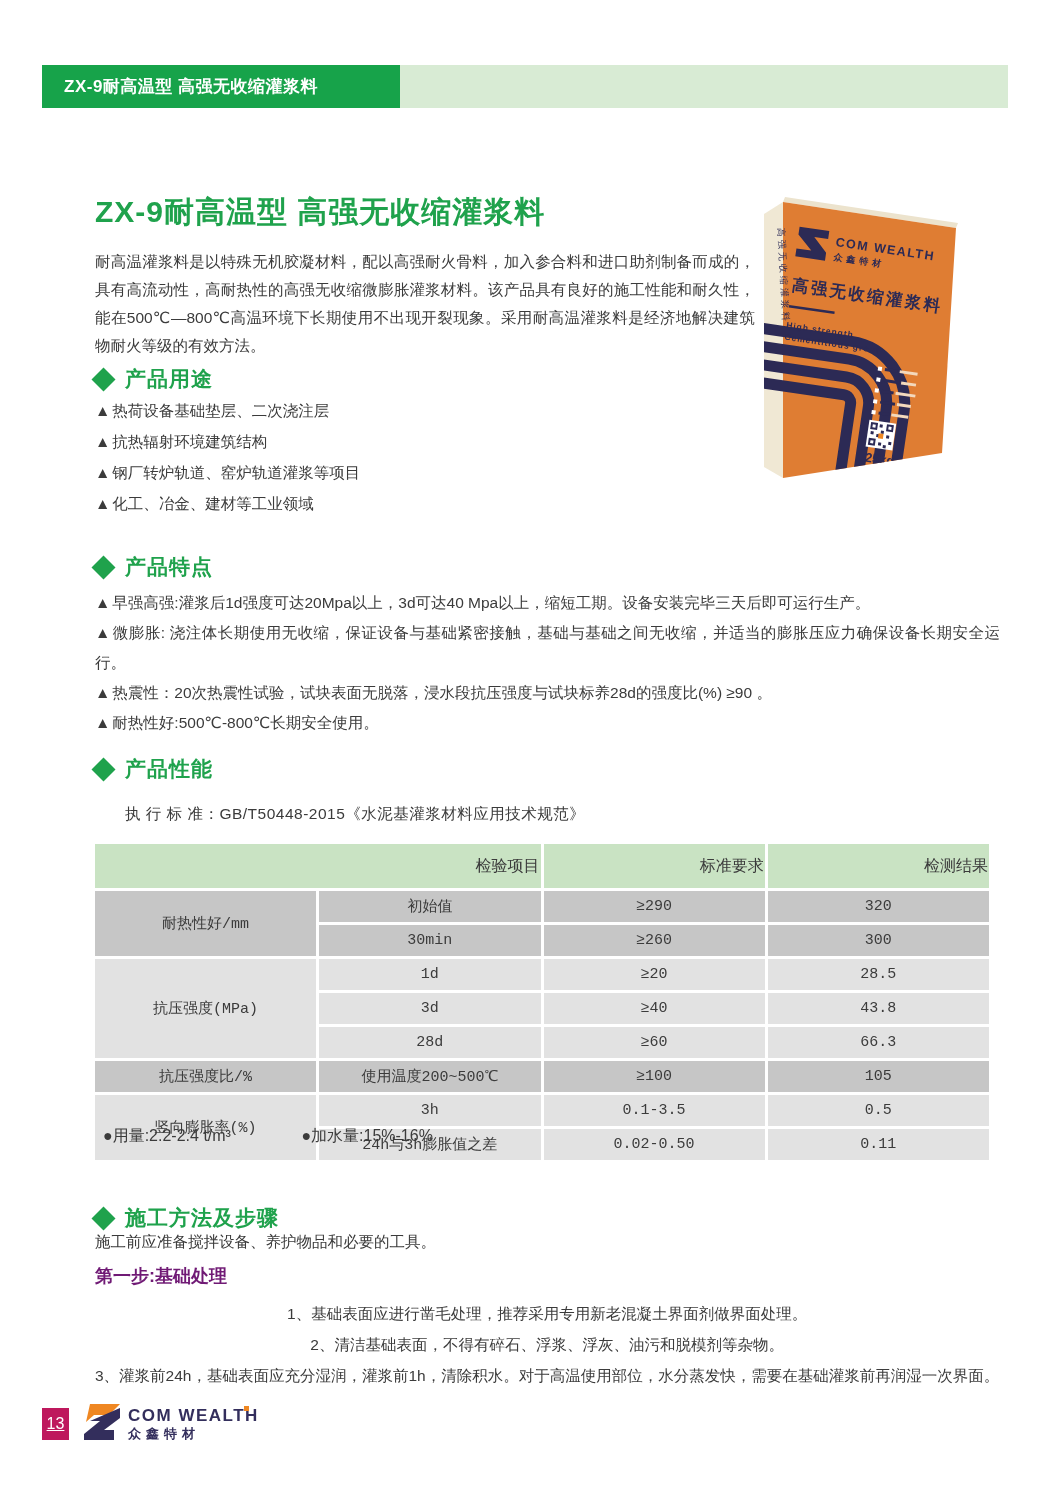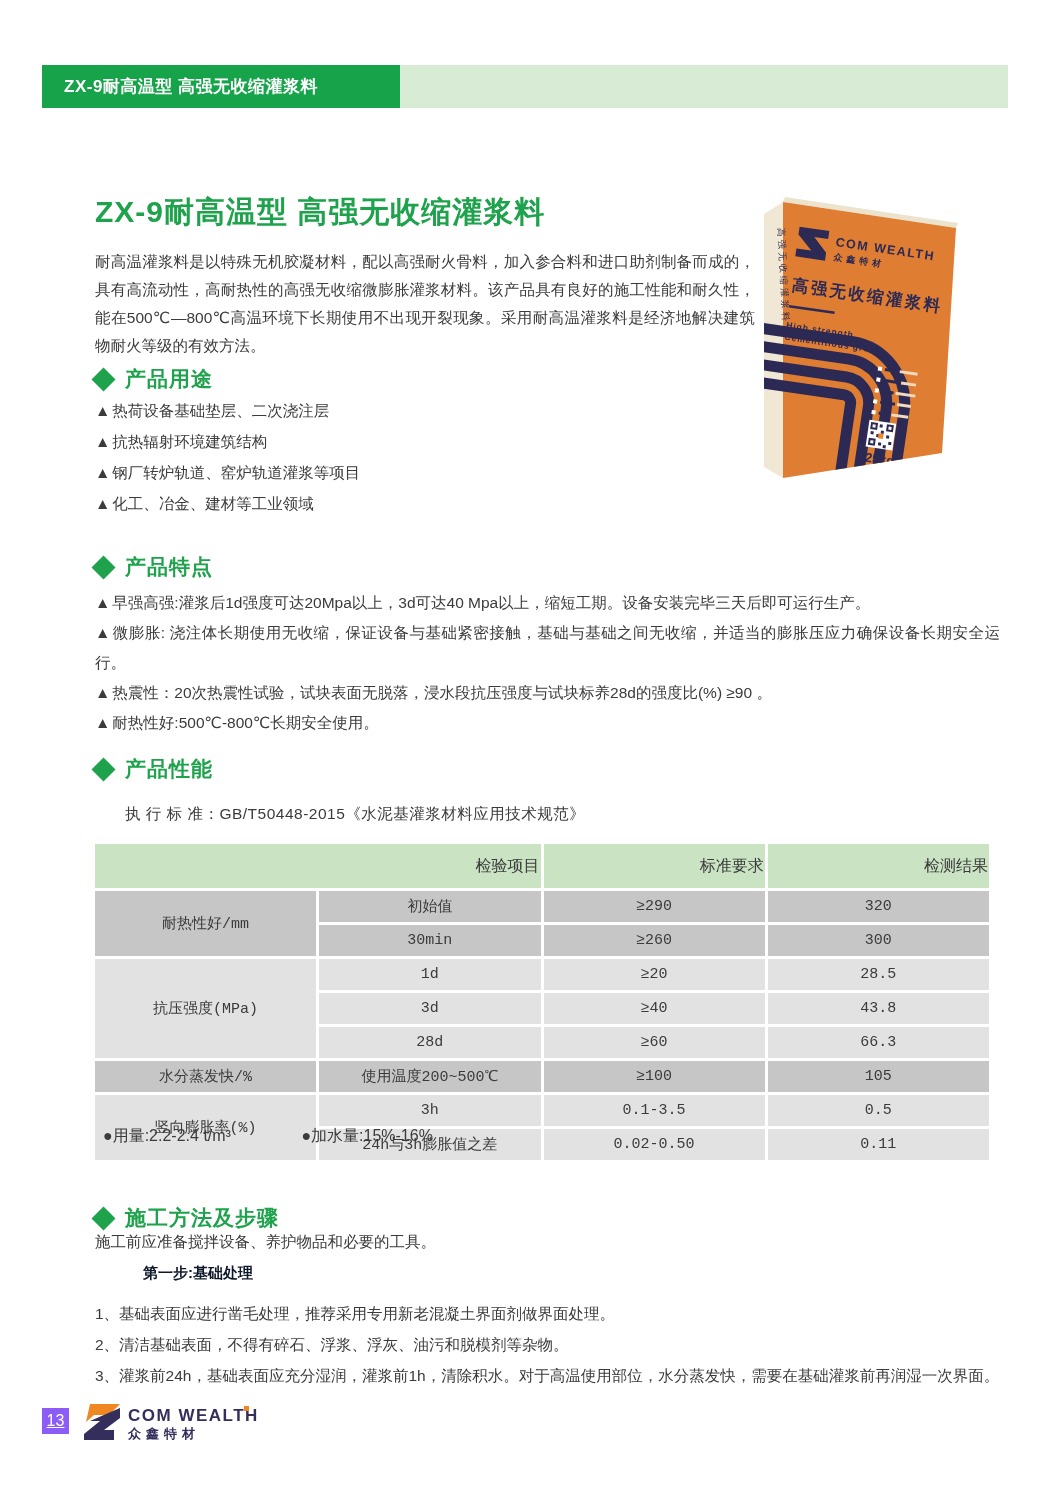--- a/index.html
+++ b/index.html
@@ -216,7 +216,7 @@
       <td>66.3</td>
     </tr>
     <tr class="g-dark">
-      <td>水分蒸发快/%</td>
+      <td>抗压强度比/%</td>
       <td>使用温度200~500℃</td>
       <td>≥100</td>
       <td>105</td>

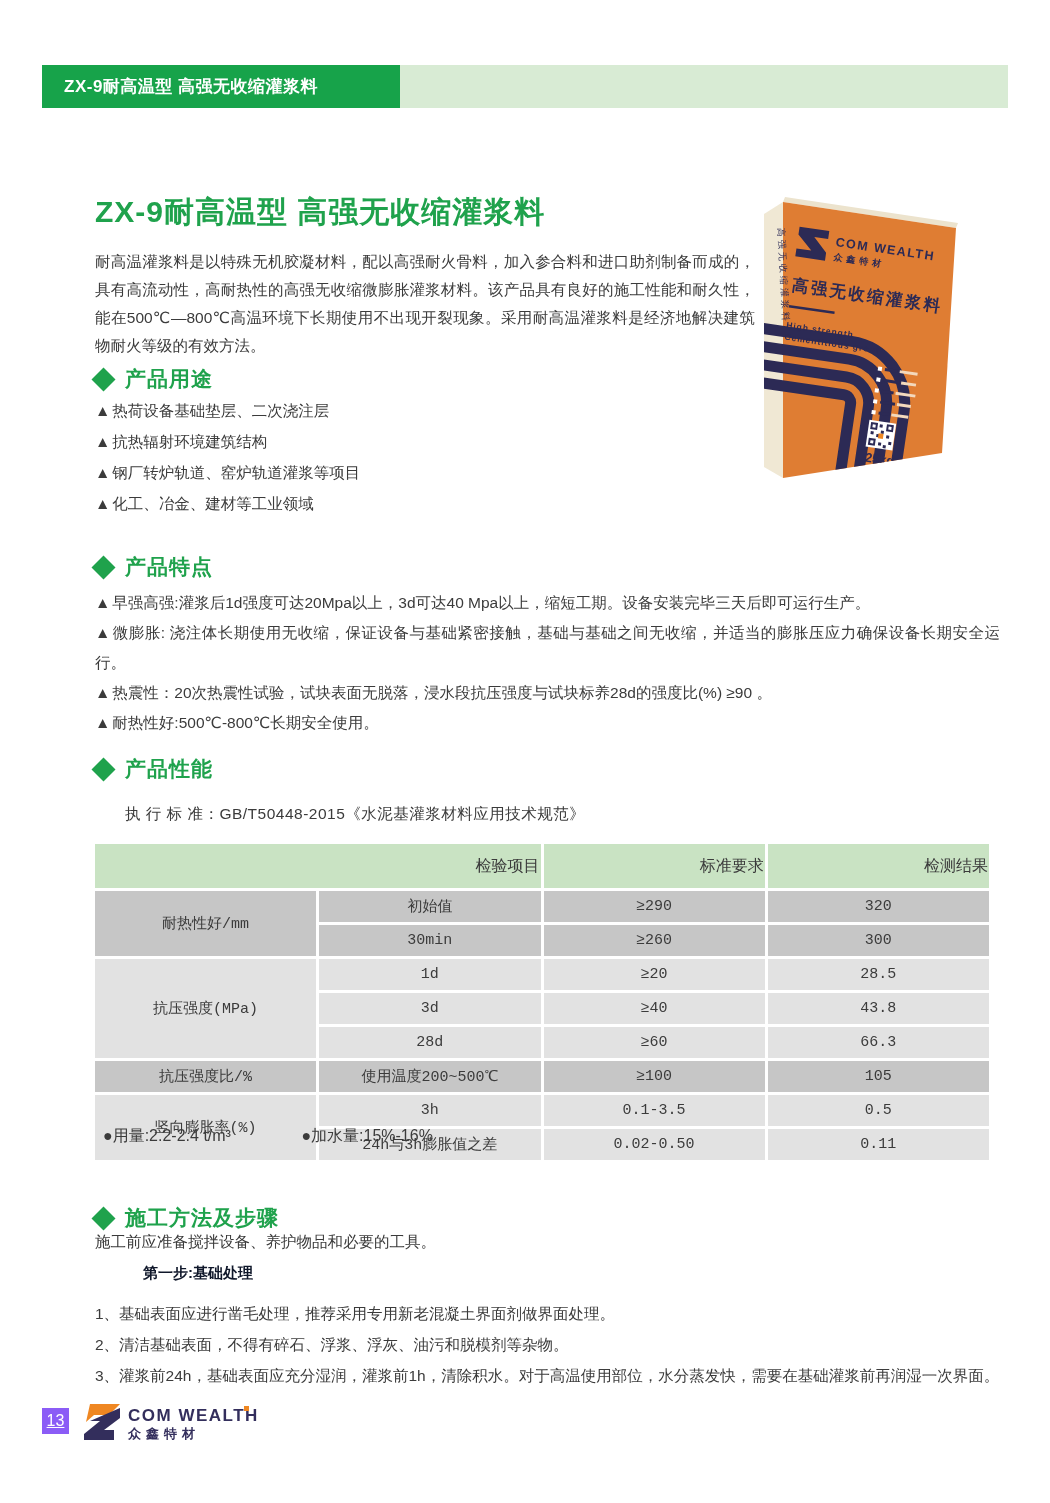--- a/index.html
+++ b/index.html
@@ -42,7 +42,7 @@
   .usage .item{margin-right:58px;padding-left:8px;}
 
   .cons-intro{position:absolute;left:95px;top:1232px;font-size:15.5px;}
-  .step-title{position:absolute;left:95px;top:1264px;font-size:15px;font-weight:bold;color:#0f172a;margin-left:48px;}
+  .step-title{position:absolute;left:95px;top:1264px;font-size:18px;font-weight:bold;color:#701a75;}
   .steps{position:absolute;left:95px;top:1298px;font-size:15.5px;}
   .steps div{line-height:31px;}
 

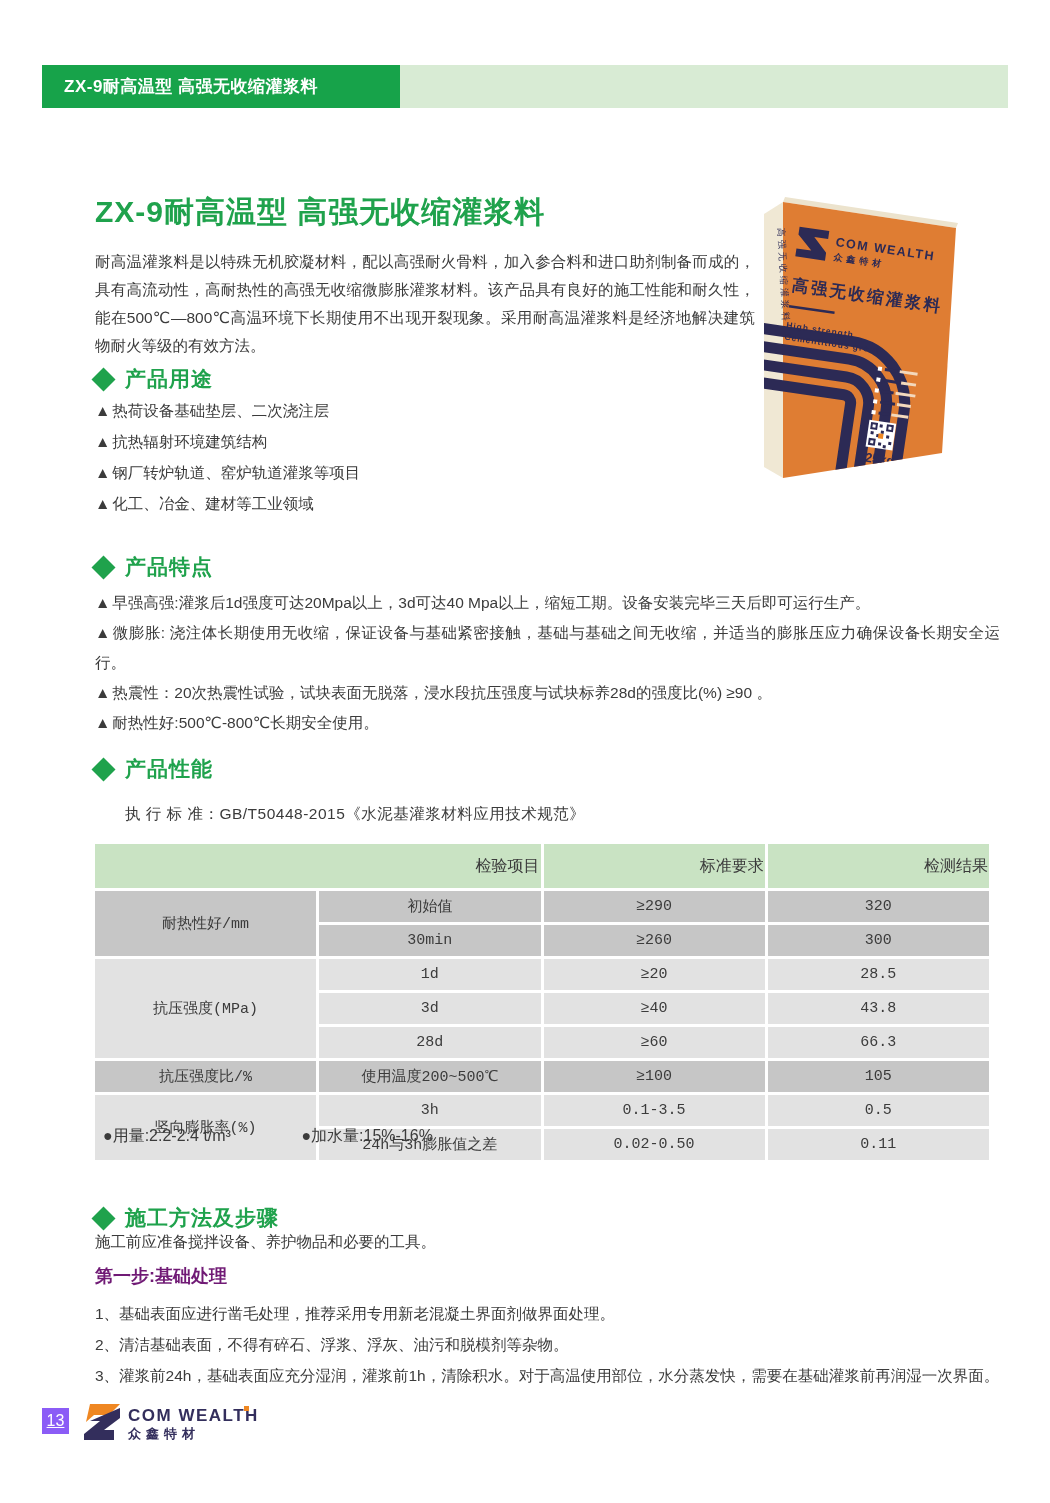--- a/index.html
+++ b/index.html
@@ -44,7 +44,7 @@
   .cons-intro{position:absolute;left:95px;top:1232px;font-size:15.5px;}
   .step-title{position:absolute;left:95px;top:1264px;font-size:18px;font-weight:bold;color:#701a75;}
   .steps{position:absolute;left:95px;top:1298px;font-size:15.5px;}
-  .steps div{line-height:31px;}
+  .steps div{line-height:31px;text-align:center;}
 
   
   .page-num{position:absolute;left:42px;top:1408px;width:27px;height:26px;background:#8b5cf6;

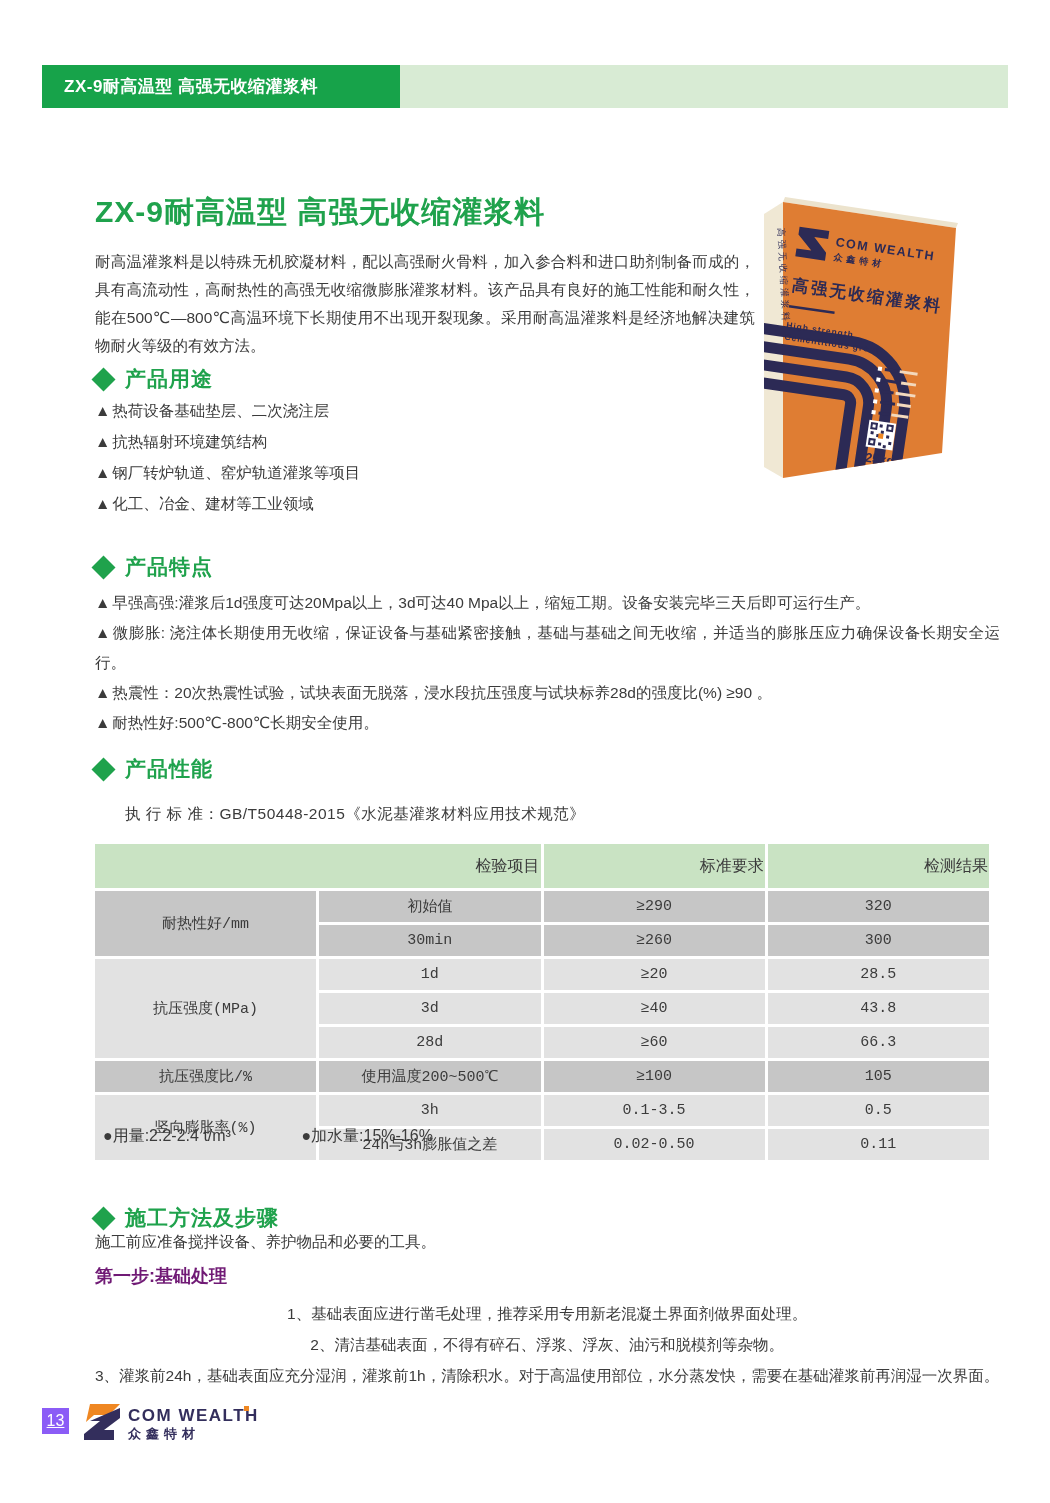--- a/index.html
+++ b/index.html
@@ -47,7 +47,7 @@
   .steps div{line-height:31px;text-align:center;}
 
   
-  .page-num{position:absolute;left:42px;top:1408px;width:27px;height:26px;background:#8b5cf6;
+  .page-num{position:absolute;left:42px;top:1408px;width:27px;height:32px;background:#be185d;
     color:#fff;font-size:16px;display:flex;align-items:center;justify-content:center;text-decoration:underline;}
   .footer-logo{position:absolute;left:78px;top:1400px;}
 

